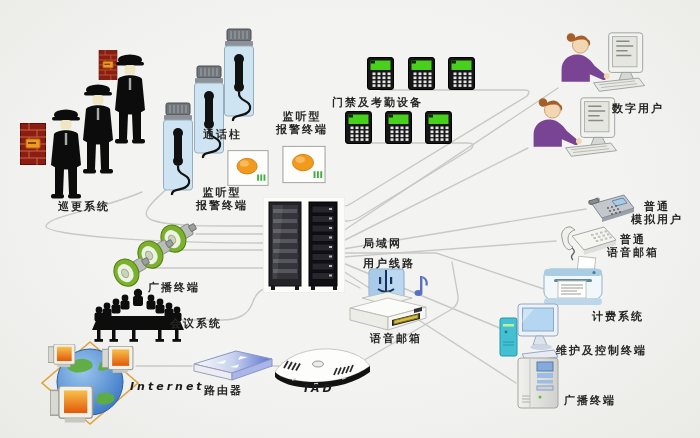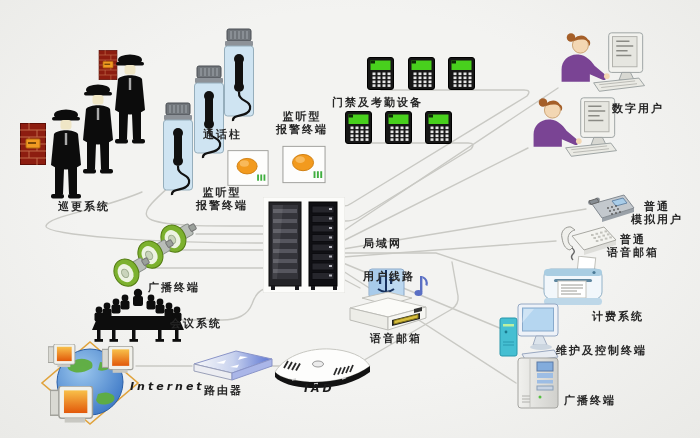--- a/index.html
+++ b/index.html
@@ -478,7 +478,7 @@
 
   <div class="lbl" style="left:363px;top:237px">
     <span class="ln">局域网</span>
-    <span class="ln" style="margin-top:20px">用户线路</span>
+    <span class="ln" style="margin-top:7px">用户线路</span>
   </div>
 
   <div class="lbl" style="left:370px;top:332px">语音邮箱</div>

